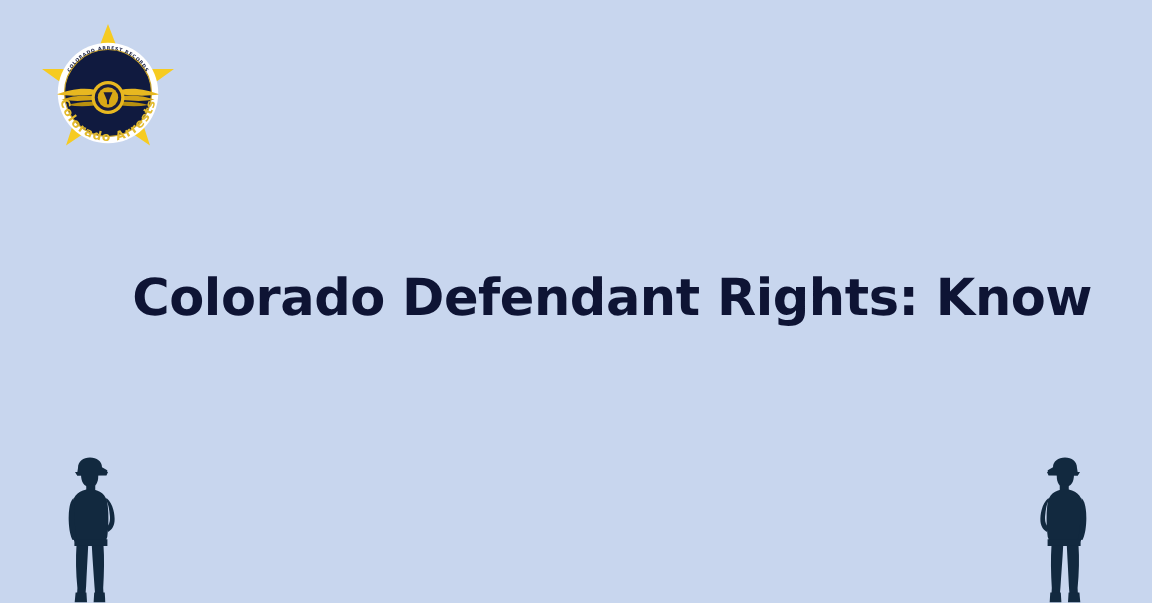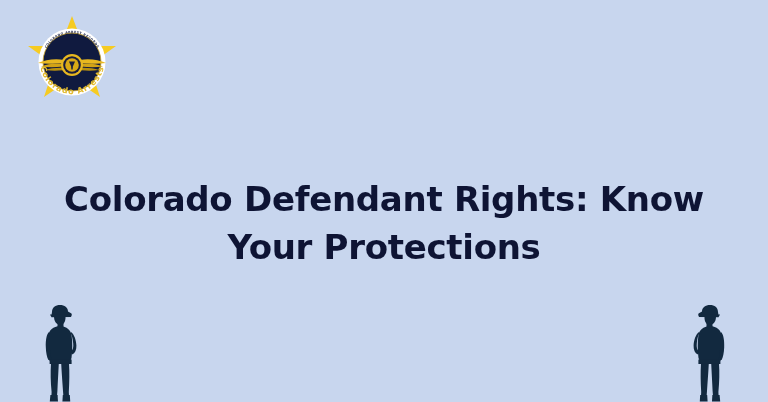--- a/index.html
+++ b/index.html
@@ -40,7 +40,7 @@
     left: 0;
     top: 152px;
     width: 768px;
-    text-align: center;
+    text-align: right;
     color: #0e1434;
     font-family: "DejaVu Sans", sans-serif;
     font-weight: 700;

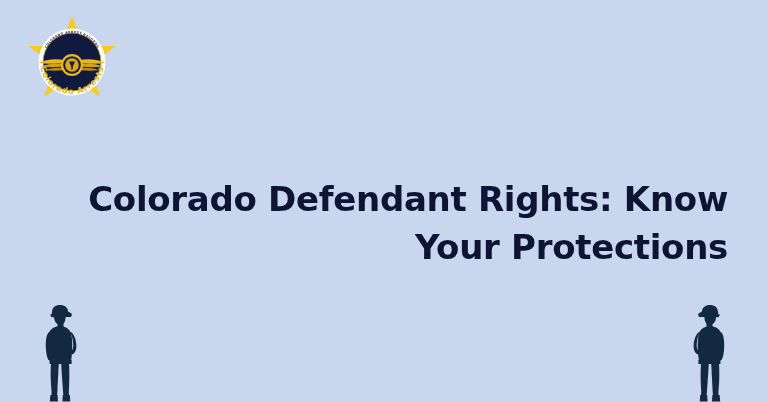--- a/index.html
+++ b/index.html
@@ -123,7 +123,6 @@
 
   <h1 class="headline">
     <span class="ln">Colorado Defendant Rights: Know</span>
-    <span class="ln">Your Protections</span>
   </h1>
 
   <div class="officer officer-left">

